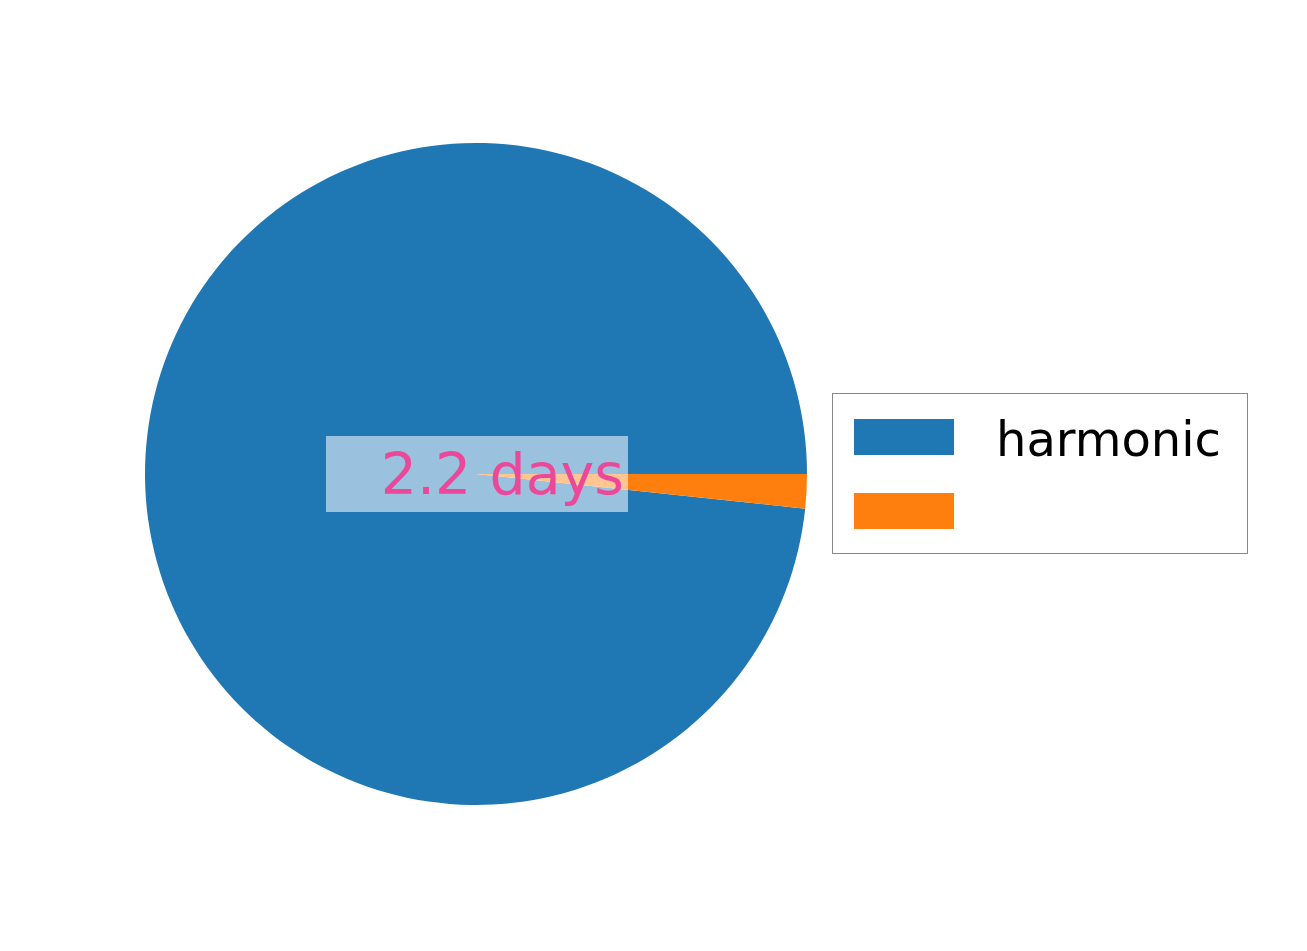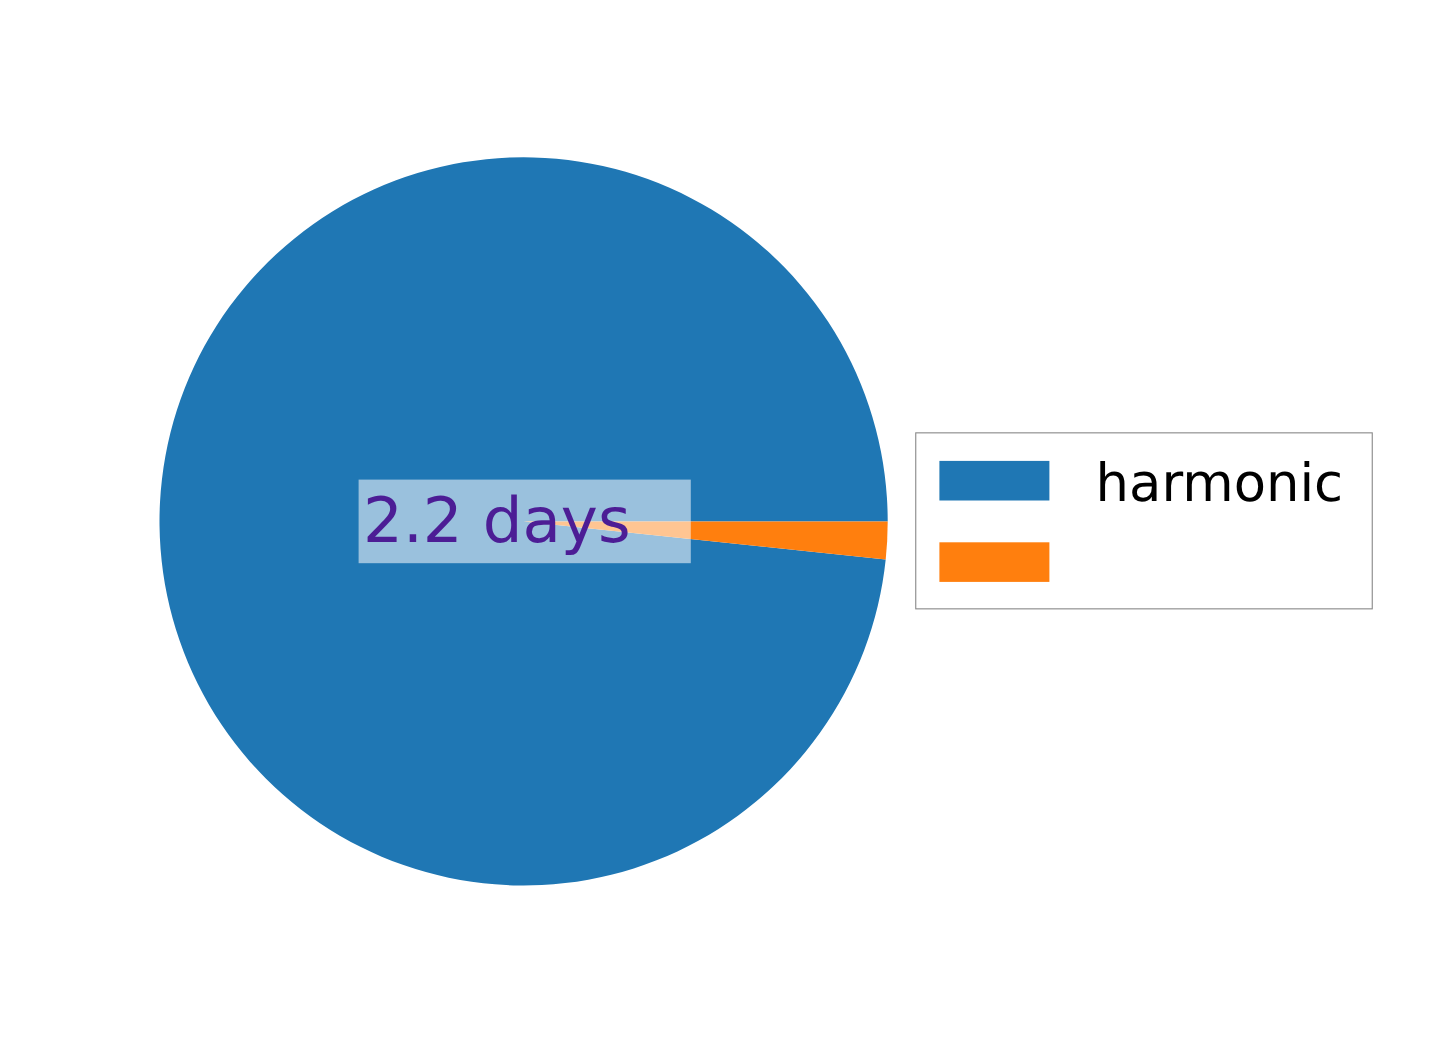--- a/index.html
+++ b/index.html
@@ -40,8 +40,8 @@
     font-family: "DejaVu Sans", sans-serif;
     font-size: 57px;
     line-height: 76px;
-    color: #4c1d95;
-    text-align: left;
+    color: #ec4899;
+    text-align: right;
     white-space: nowrap;
     background: rgba(255, 255, 255, 0.55);
     padding: 0 4px;

